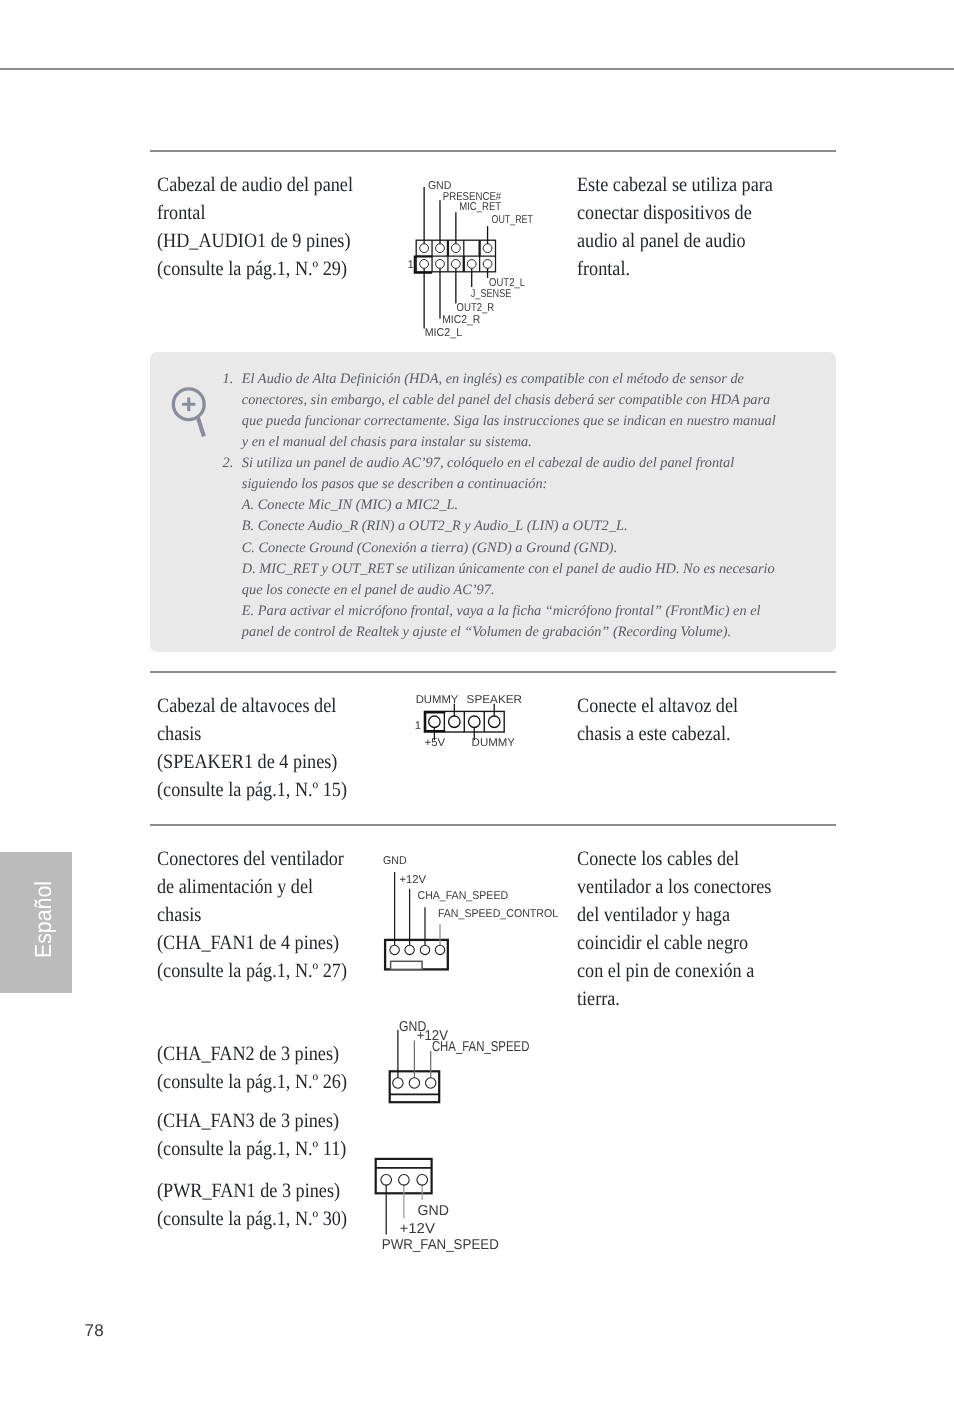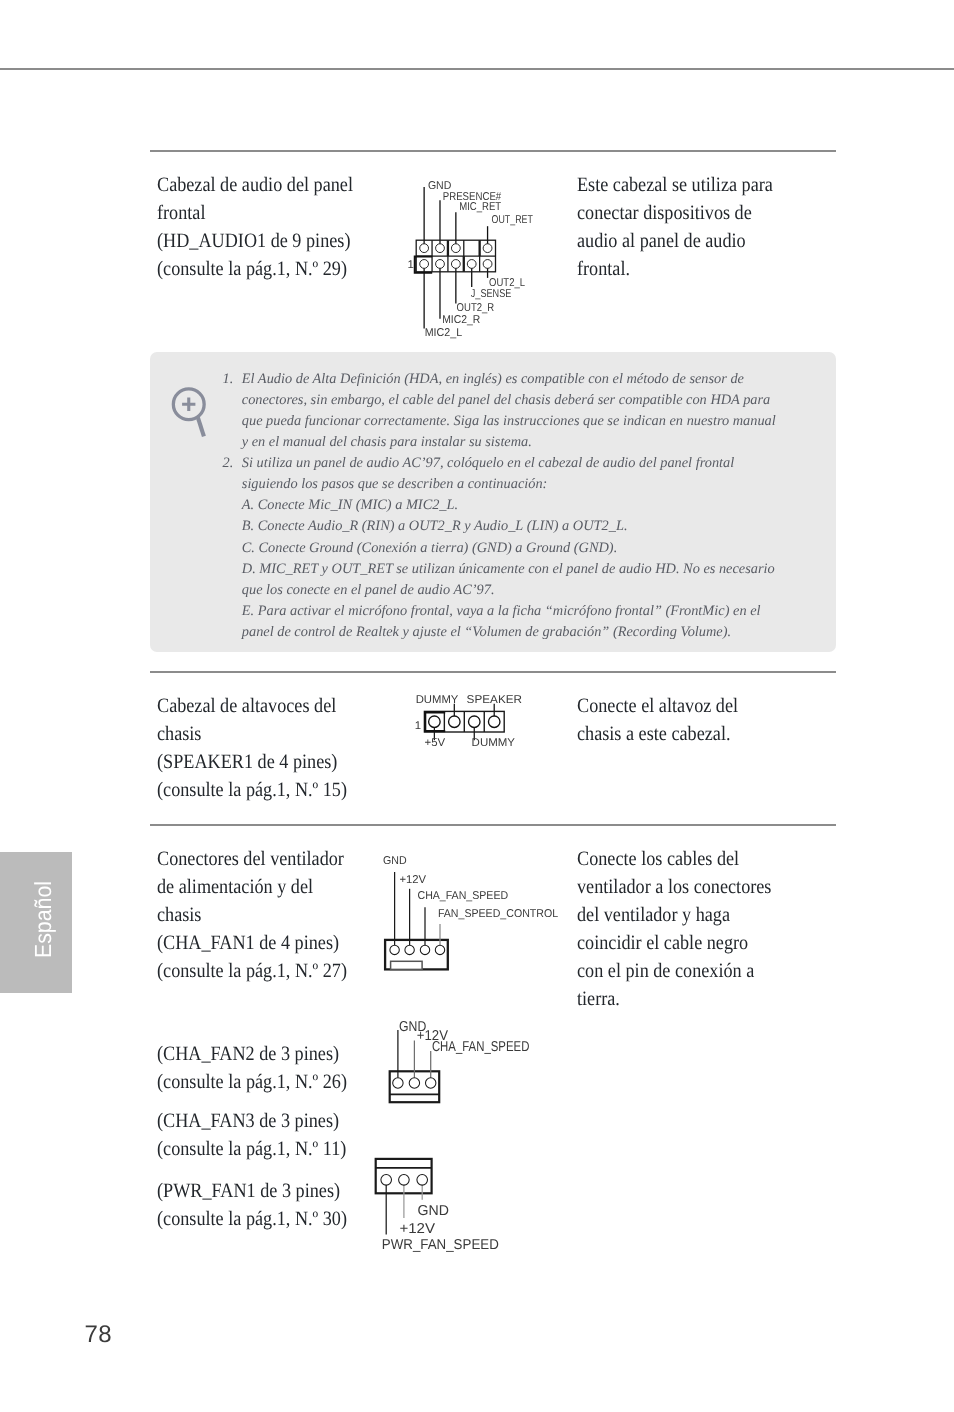--- a/index.html
+++ b/index.html
@@ -18,7 +18,7 @@
   .lang-tab span{position:absolute;left:-26.65px;top:54.3px;width:141.3px;text-align:center;color:#ffffff;
                  font-family:"Liberation Sans",sans-serif;font-size:23.3px;line-height:27px;
                  transform:rotate(-90deg) scaleX(0.914);}
-  .pagenum{position:absolute;left:84.5px;top:1321px;font-family:"Liberation Sans",sans-serif;font-size:24px;color:#3c3c3c;letter-spacing:0.3px;}
+  .pagenum{position:absolute;left:84.5px;top:1321px;font-family:"Liberation Sans",sans-serif;font-size:17px;color:#3c3c3c;letter-spacing:0.3px;}
   .diagram{position:absolute;overflow:visible;}
   .dlabel{font-family:"Liberation Sans",sans-serif;font-size:11.4px;fill:#3a3a3a;}
   .dlabel2{font-family:"Liberation Sans",sans-serif;font-size:14.3px;fill:#3a3a3a;}

